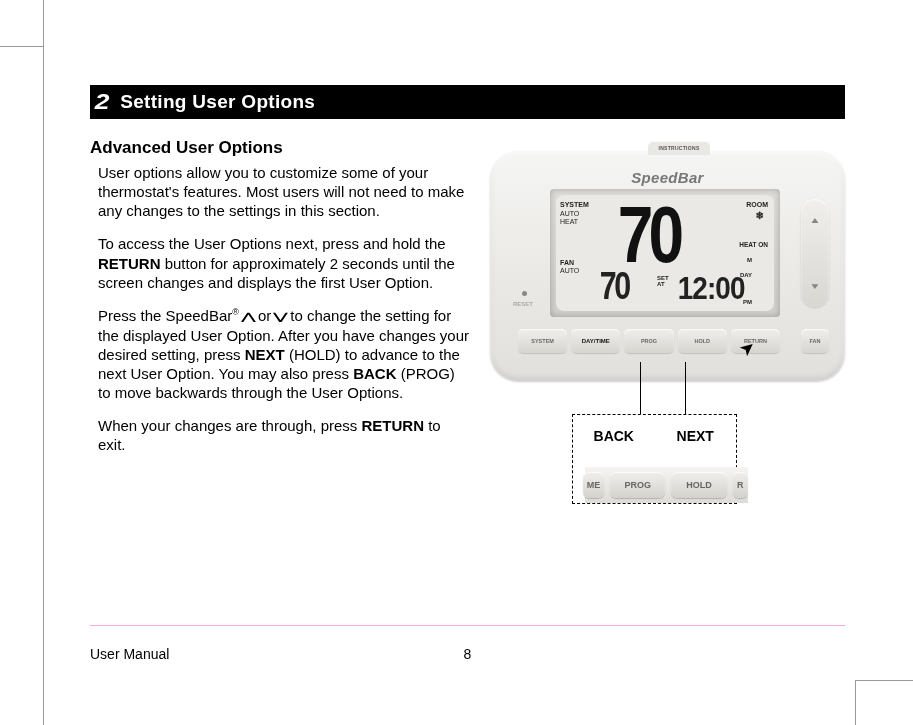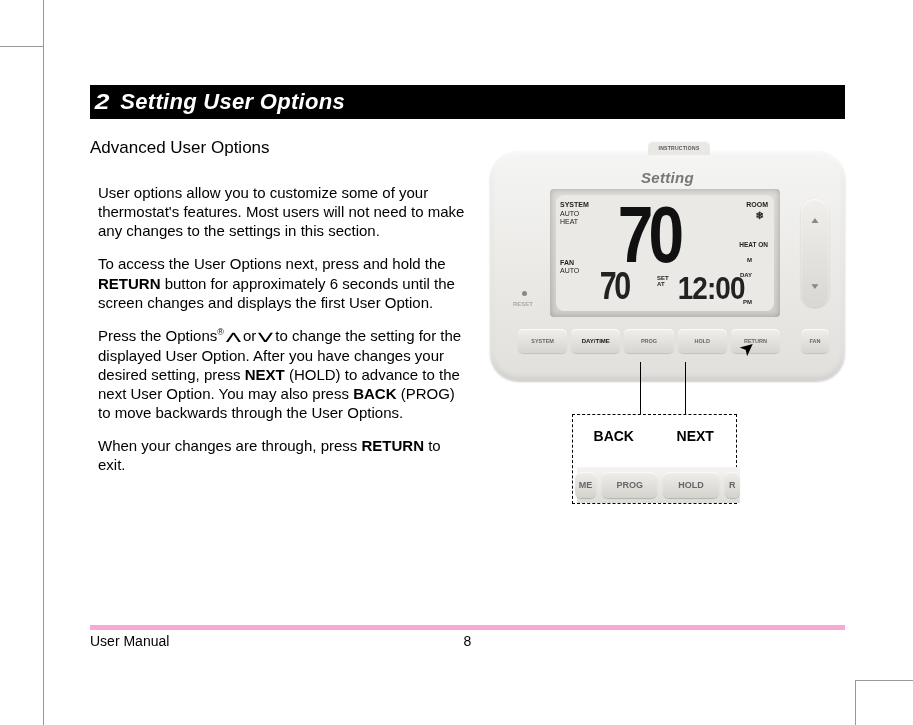--- a/index.html
+++ b/index.html
@@ -66,11 +66,10 @@
     transform: scaleX(1.2);
   }
   .section-title {
-    font-size: 22px;
+    font-size: 19px;
     font-weight: bold;
     font-family: "Arial Narrow", Arial, sans-serif;
     letter-spacing: 0.3px;
-    font-style: italic;
   }
   .content {
     display: flex;

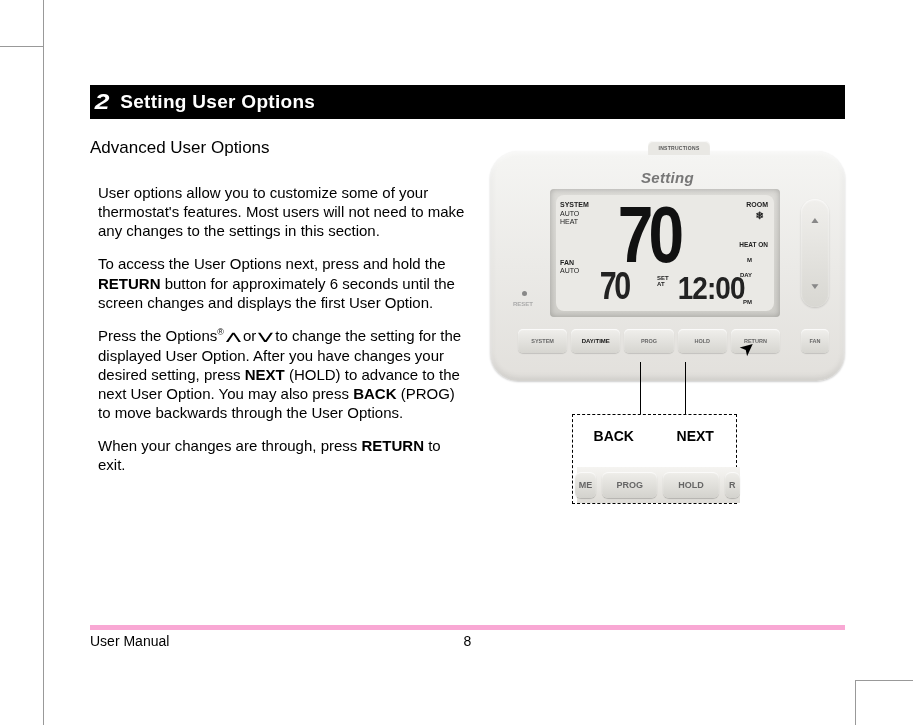--- a/index.html
+++ b/index.html
@@ -84,8 +84,8 @@
   }
   .left h3 {
     font-size: 17px;
-    font-weight: normal;
-    margin-bottom: 24px;
+    font-weight: bold;
+    margin-bottom: 4px;
   }
   .left p { margin-bottom: 14px; margin-left: 8px; }
   .left b { font-weight: bold; }

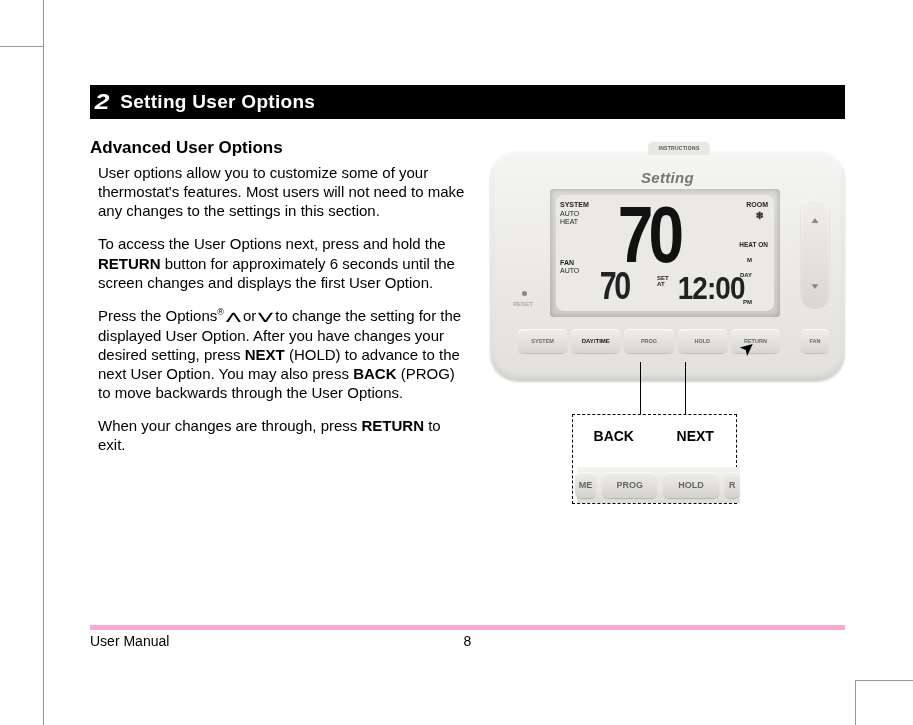--- a/index.html
+++ b/index.html
@@ -407,7 +407,7 @@
     <div class="right">
       <div class="thermostat">
         <div class="instructions-tab">INSTRUCTIONS</div>
-        <div class="brand">Setting</div>
+        <div class="brand">SpeedBar</div>
 
         <div class="screen-frame">
           <div class="screen">

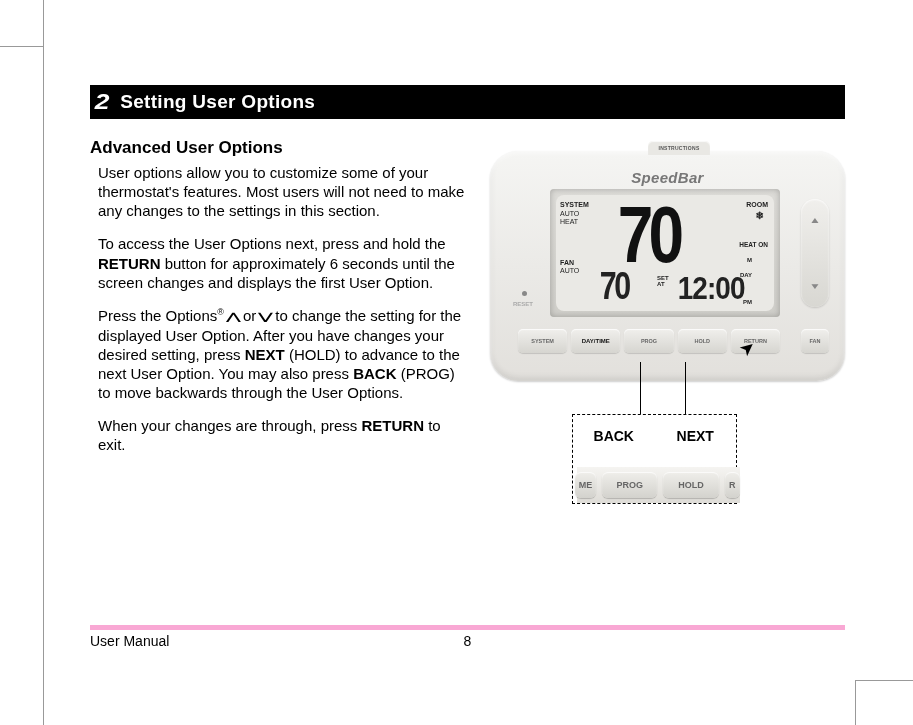--- a/index.html
+++ b/index.html
@@ -393,7 +393,7 @@
       <h3>Advanced User Options</h3>
       <p>User options allow you to customize some of your thermostat's features. Most users will not need to make any changes to the settings in this section.</p>
       <p>
-        <span>To access the User Options next, press and hold the </span><b>RETURN</b><span> button for approximately 6 seconds until the screen changes and displays the first User Option.</span>
+        <span>To access the User Options next, press and hold the </span><b>RETURN</b><span> button for approximately 2 seconds until the screen changes and displays the first User Option.</span>
       </p>
       <p>
         <span>Press the Options</span><sup style="font-size:9px;">®</sup>

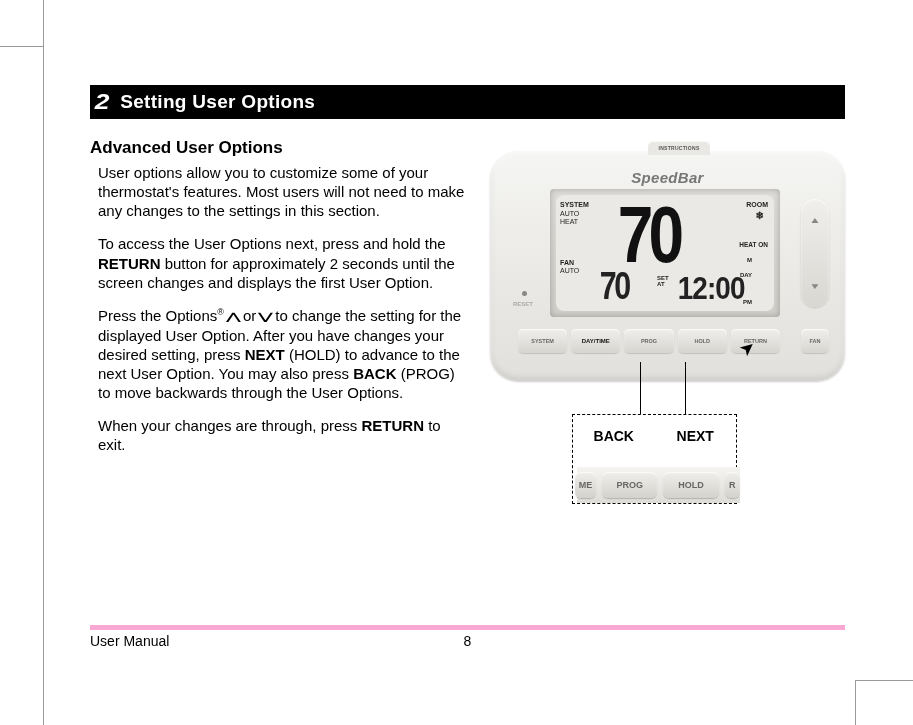--- a/index.html
+++ b/index.html
@@ -396,7 +396,7 @@
         <span>To access the User Options next, press and hold the </span><b>RETURN</b><span> button for approximately 2 seconds until the screen changes and displays the first User Option.</span>
       </p>
       <p>
-        <span>Press the Options</span><sup style="font-size:9px;">®</sup>
+        <span>Press the SpeedBar</span><sup style="font-size:9px;">®</sup>
         <span class="chevron">⋀</span><span> or </span><span class="chevron">⋁</span><span> to change the setting for the displayed User Option. After you have changes your desired setting, press </span><b>NEXT</b><span> (HOLD) to advance to the next User Option. You may also press </span><b>BACK</b><span> (PROG) to move backwards through the User Options.</span>
       </p>
       <p>

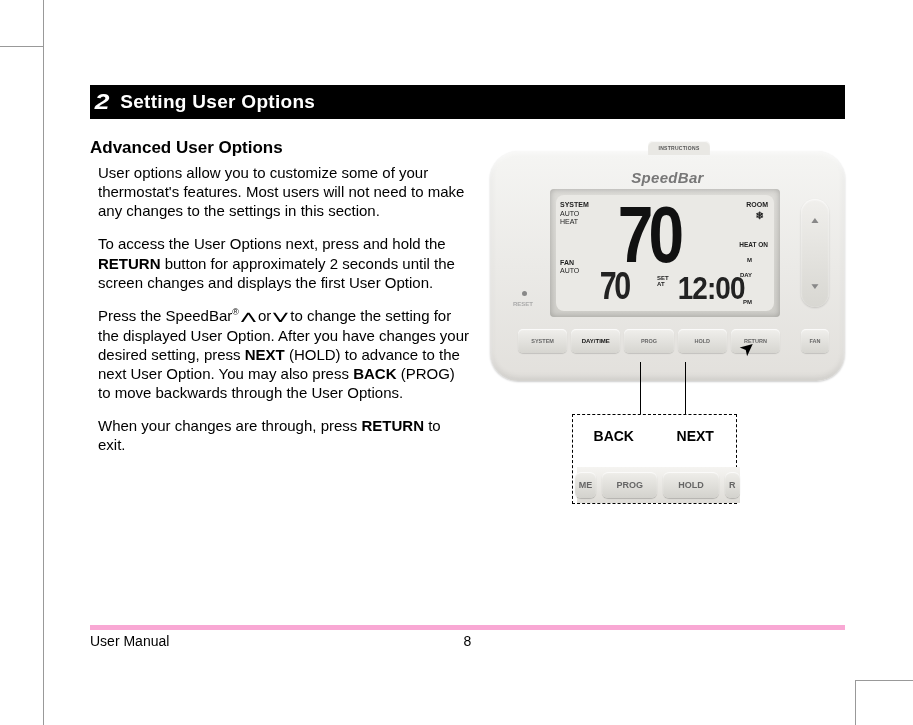--- a/index.html
+++ b/index.html
@@ -336,7 +336,7 @@
   .zoom-strip {
     position: absolute;
     bottom: 0;
-    left: 4px;
+    left: 12px;
     width: 100%;
     height: 36px;
     background: linear-gradient(180deg, #f5f4f1 0%, #dedcd7 100%);

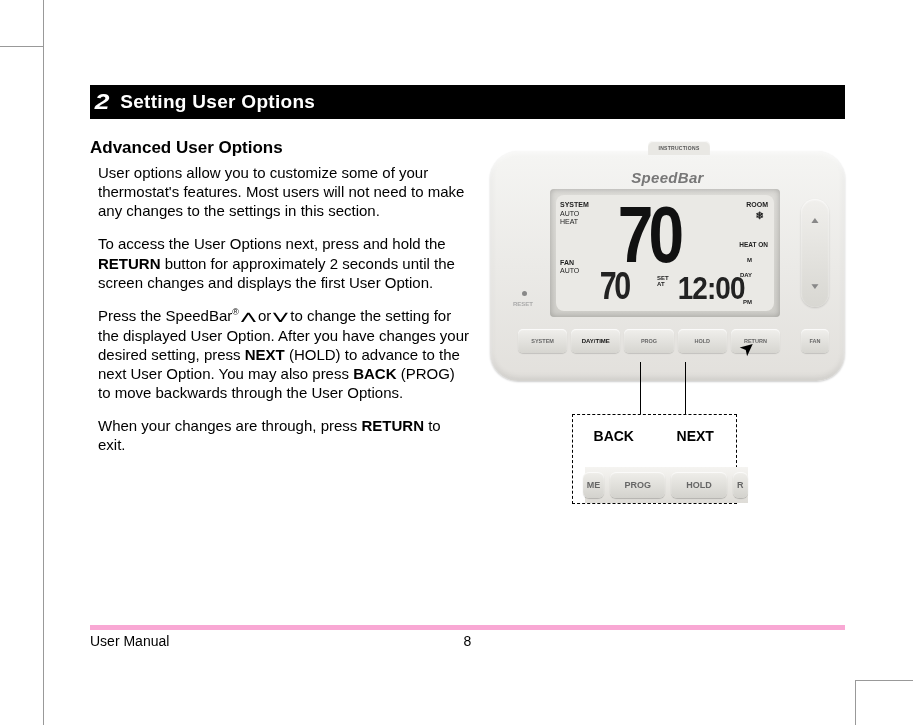--- a/index.html
+++ b/index.html
@@ -364,8 +364,8 @@
     top: 625px;
     left: 90px;
     width: 755px;
-    border-top: 5px solid #f9a8d4;
-    padding-top: 3px;
+    border-top: 1px solid #f9a8d4;
+    padding-top: 20px;
     font-family: "Arial Narrow", Arial, sans-serif;
     font-size: 14px;
     display: flex;

